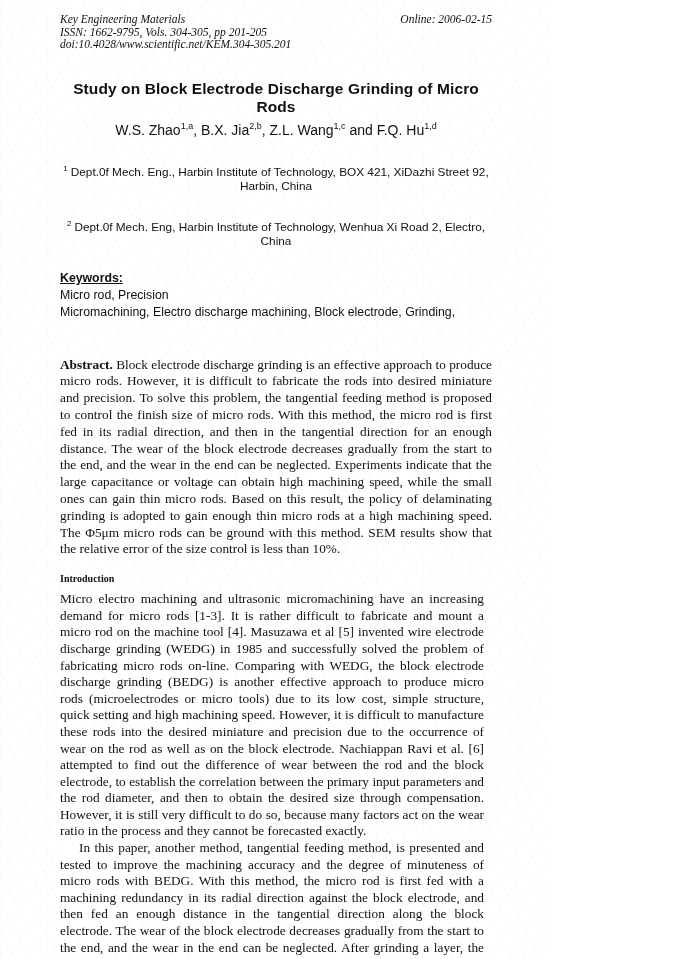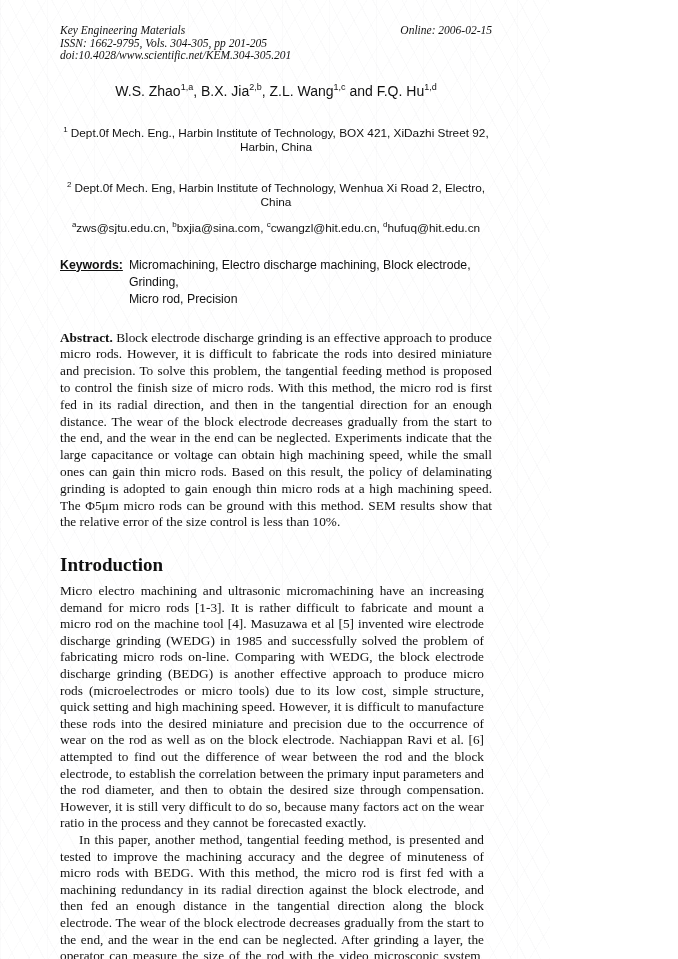--- a/index.html
+++ b/index.html
@@ -11,7 +11,7 @@
     width: 550px;
     height: 959px;
     box-sizing: border-box;
-    padding: 24px 58px 0 60px;
+    padding: 13px 58px 0 60px;
     position: relative;
     overflow: hidden;
     color: #111;

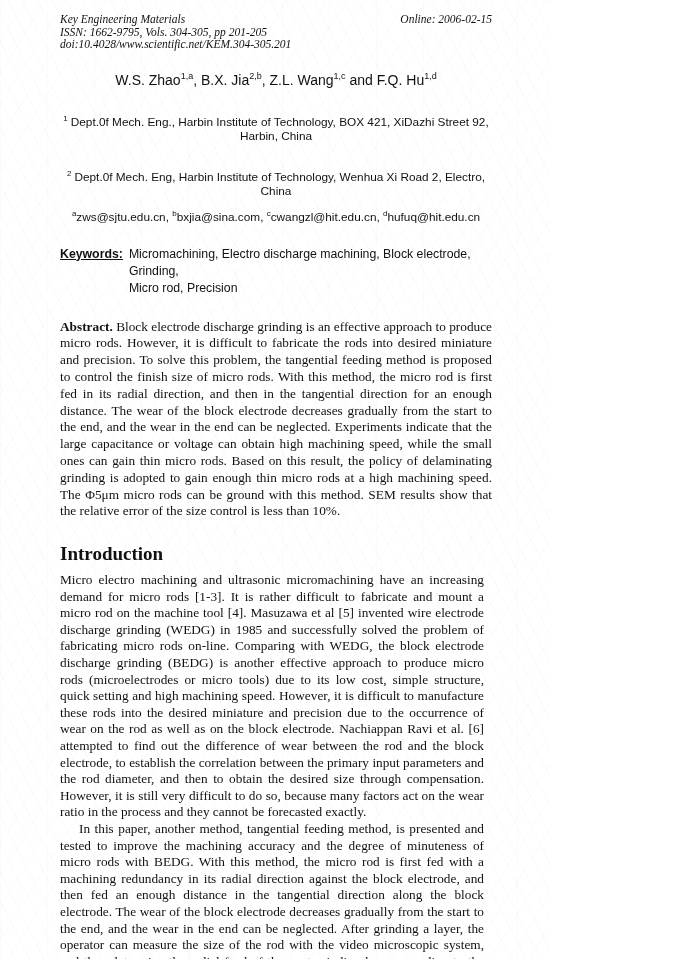--- a/index.html
+++ b/index.html
@@ -108,6 +108,7 @@
     <div>Online: 2006-02-15</div>
   </div>
 
+  <h1 class="title">Study on Block Electrode Discharge Grinding of Micro Rods</h1>
 
   <div class="authors"><span></span><span>W.S. Zhao</span><sup>1,a</sup><span>, </span><span>B.X. Jia</span><sup>2,b</sup><span>, </span><span>Z.L. Wang</span><sup>1,c</sup><span> and </span><span>F.Q. Hu</span><sup>1,d</sup></div>
 

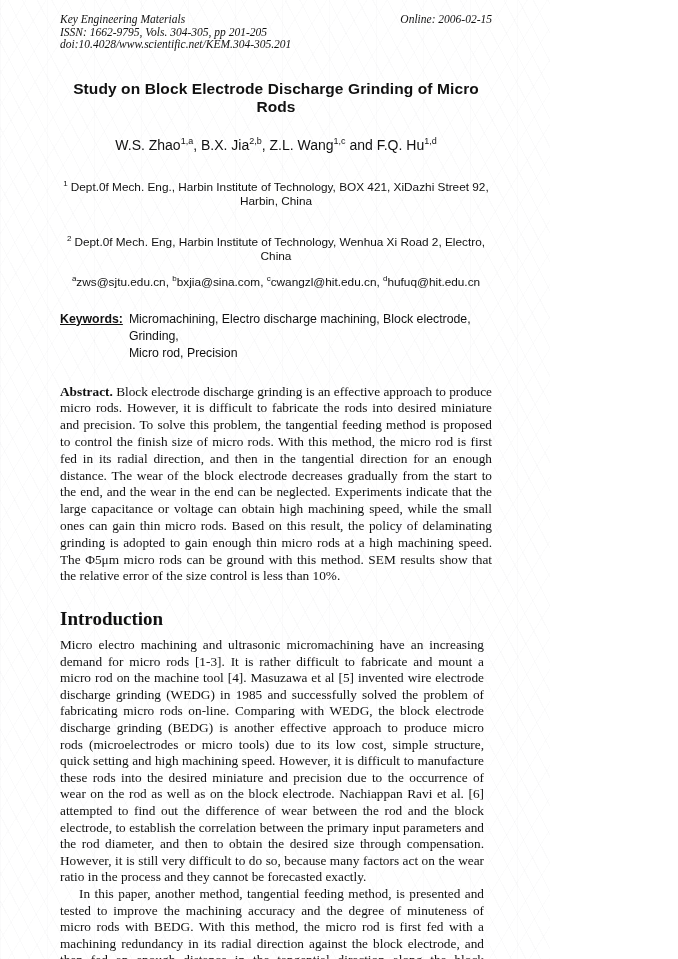--- a/index.html
+++ b/index.html
@@ -43,7 +43,7 @@
     font-family: "Liberation Sans", sans-serif;
     font-size: 14px;
     text-align: center;
-    margin-top: 20px;
+    margin-top: 5px;
   }
   .authors sup { font-size: 9px; }
   .affil, .emails {

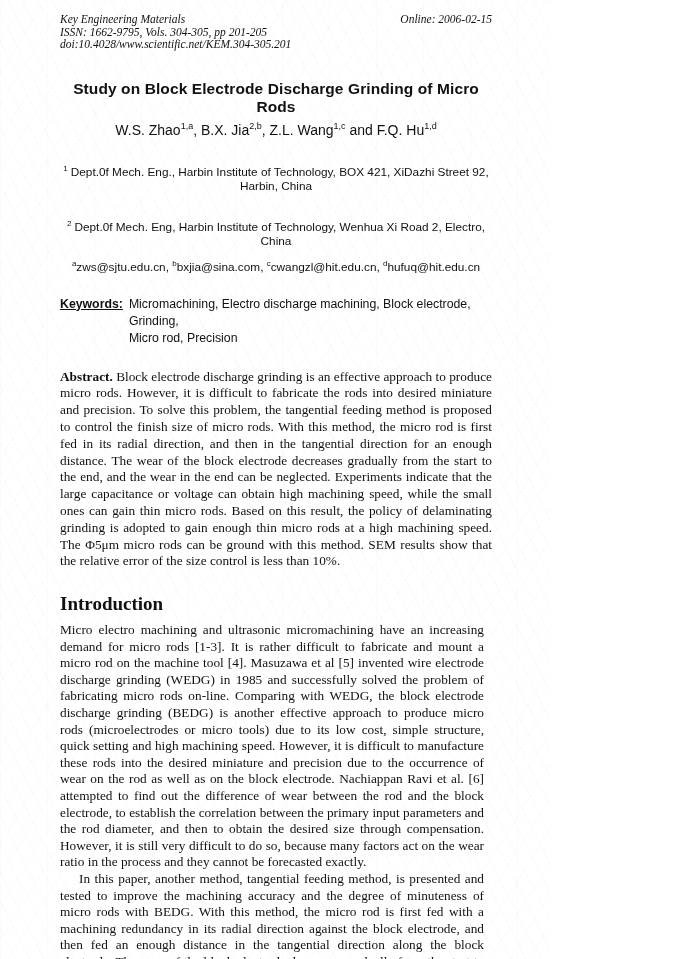--- a/index.html
+++ b/index.html
@@ -115,7 +115,6 @@
   <div class="affil"><sup>1</sup><span>Dept.0f Mech. Eng., Harbin Institute of Technology, BOX 421, XiDazhi Street 92, Harbin, China</span></div>
   <div class="affil"><sup>2</sup><span>Dept.0f Mech. Eng, Harbin Institute of Technology, Wenhua Xi Road 2, Electro, China</span></div>
 
-  <div class="emails"><sup>a</sup><span>zws@sjtu.edu.cn, </span><sup>b</sup><span>bxjia@sina.com, </span><sup>c</sup><span>cwangzl@hit.edu.cn, </span><sup>d</sup><span>hufuq@hit.edu.cn</span></div>
 
   <div class="keywords">
     <span class="kw-label">Keywords:</span>

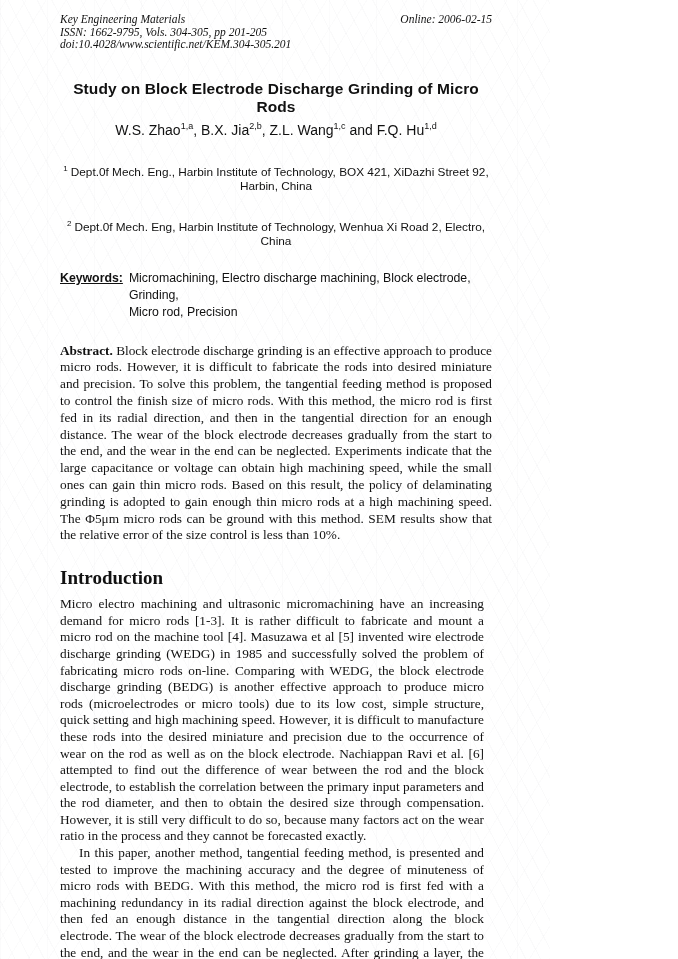--- a/index.html
+++ b/index.html
@@ -61,6 +61,7 @@
     font-size: 12.3px;
     line-height: 17px;
     margin-top: 22px;
+    flex-direction: column;
   }
   .kw-label {
     font-weight: bold;

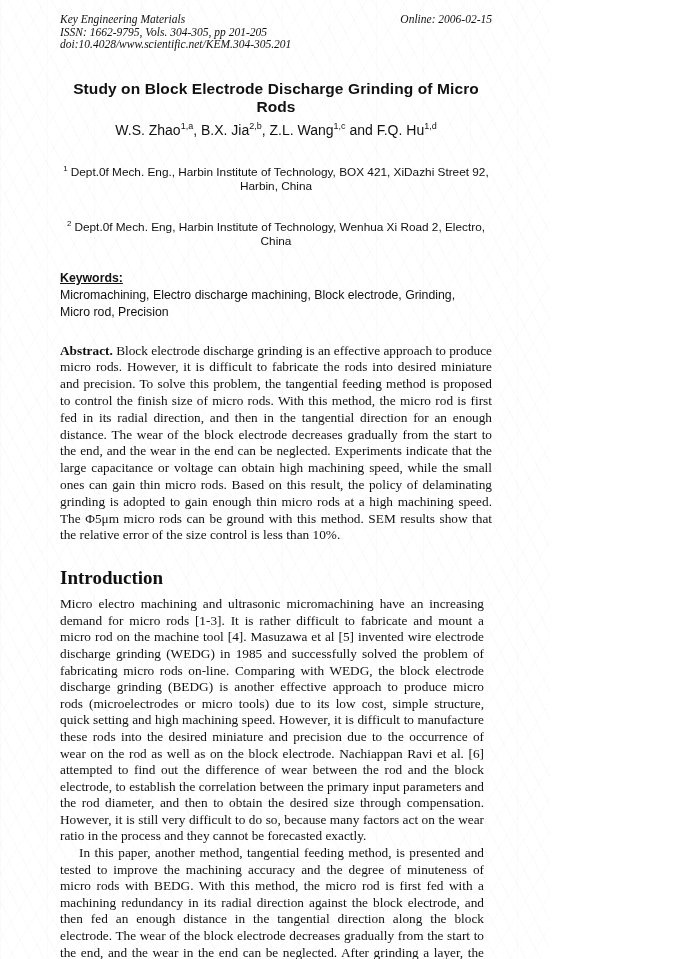--- a/index.html
+++ b/index.html
@@ -120,8 +120,8 @@
   <div class="keywords">
     <span class="kw-label">Keywords:</span>
     <span>
+      <span style="display:block;">Micro rod, Precision</span>
       <span style="display:block;">Micromachining, Electro discharge machining, Block electrode, Grinding,</span>
-      <span style="display:block;">Micro rod, Precision</span>
     </span>
   </div>
 

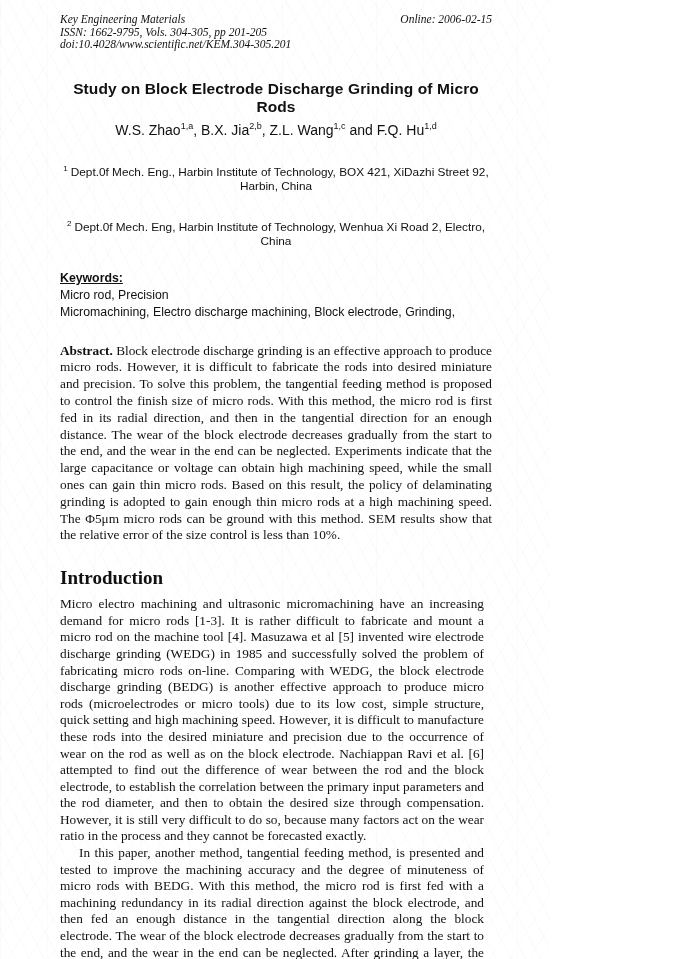--- a/index.html
+++ b/index.html
@@ -74,7 +74,7 @@
     font-size: 13.3px;
     line-height: 16.8px;
     text-align: justify;
-    margin-top: 22px;
+    margin-top: 36px;
   }
   .lead-bold { font-weight: bold; }
   .section-heading {

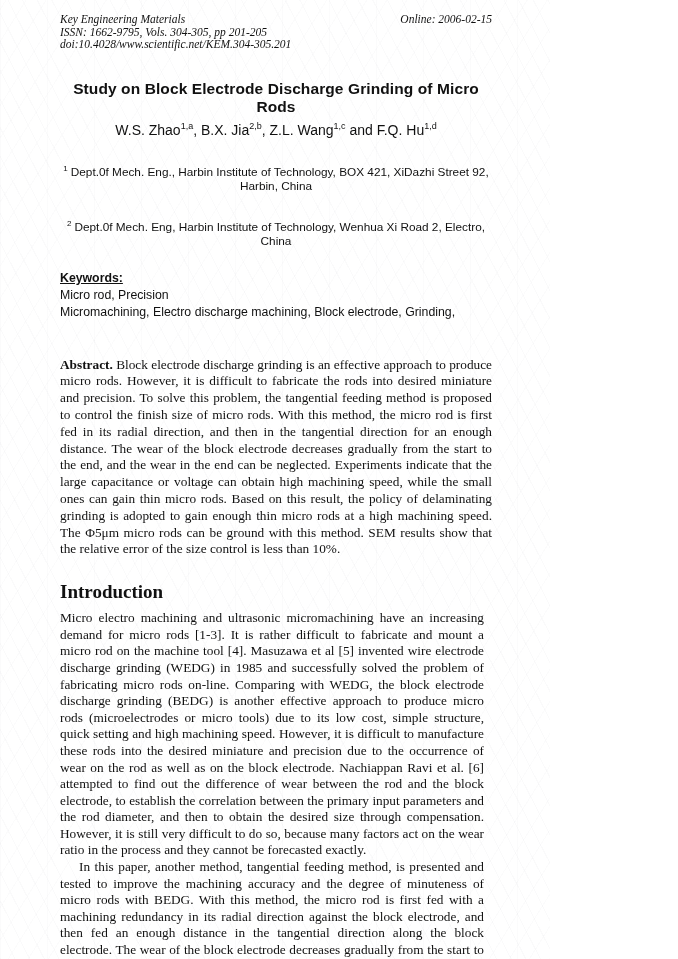--- a/index.html
+++ b/index.html
@@ -80,8 +80,8 @@
   .section-heading {
     font-family: "Liberation Serif", serif;
     font-weight: bold;
-    font-size: 19px;
-    margin: 23px 0 0 0;
+    font-size: 10px;
+    margin: 15px 0 0 0;
   }
   .para {
     font-family: "Liberation Serif", serif;

